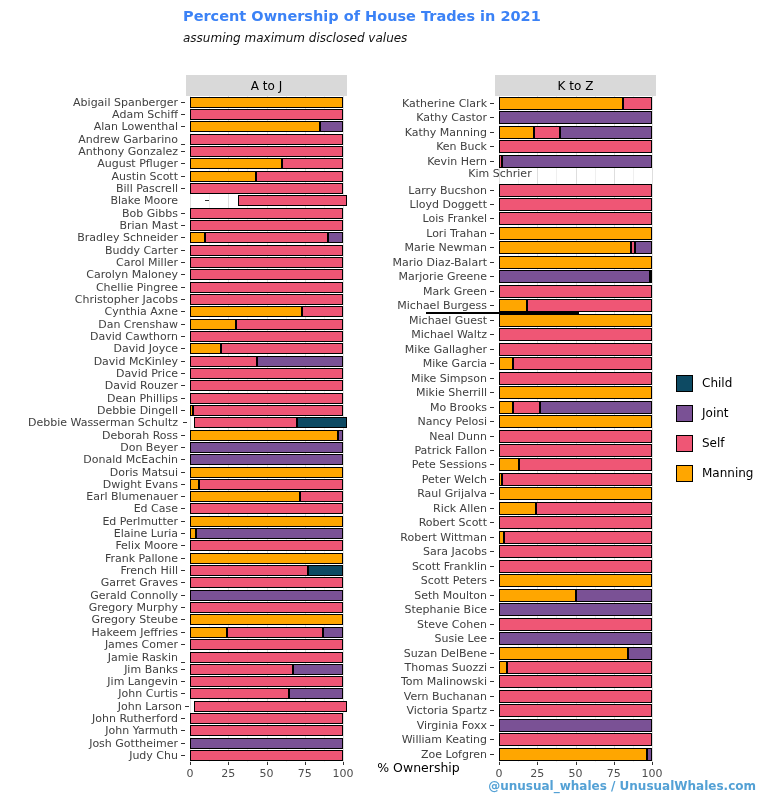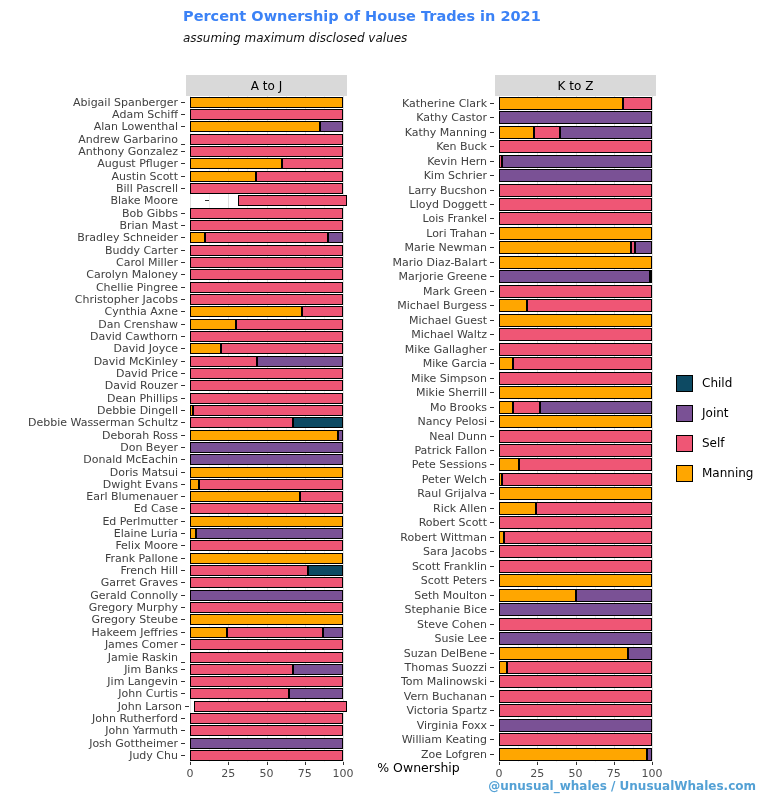--- a/index.html
+++ b/index.html
@@ -516,7 +516,7 @@
               <div class="seg" title="Kevin Hern — Joint: 98%" style="width: 98%; background: rgb(122, 81, 149);"></div>
             </div>
           </div>
-          <div class="row" style="height: 14.4783px;">
+          <div class="row" style="height: 14.4783px; flex-direction: column;">
             <div class="name">Kim Schrier</div>
             <div class="tickmark"></div>
             <div class="track">

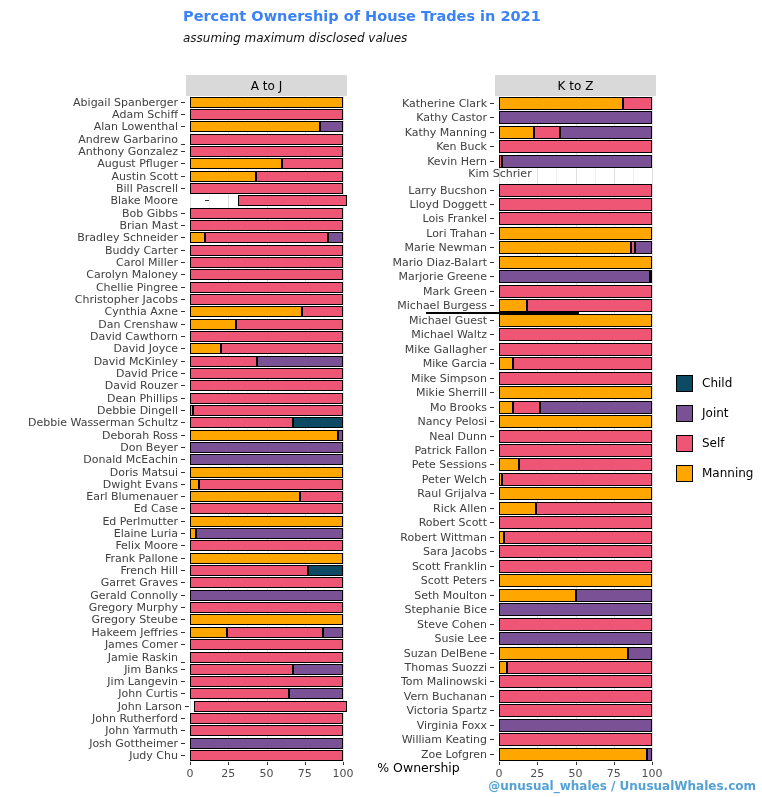--- a/index.html
+++ b/index.html
@@ -245,7 +245,7 @@
               <div class="seg" title="Debbie Dingell — Self: 98%" style="width: 98%; background: rgb(239, 86, 117);"></div>
             </div>
           </div>
-          <div class="row" style="height: 12.3333px;">
+          <div class="row" style="height: 12.3333px; justify-content: space-between;">
             <div class="name">Debbie Wasserman Schultz</div>
             <div class="tickmark"></div>
             <div class="track">

